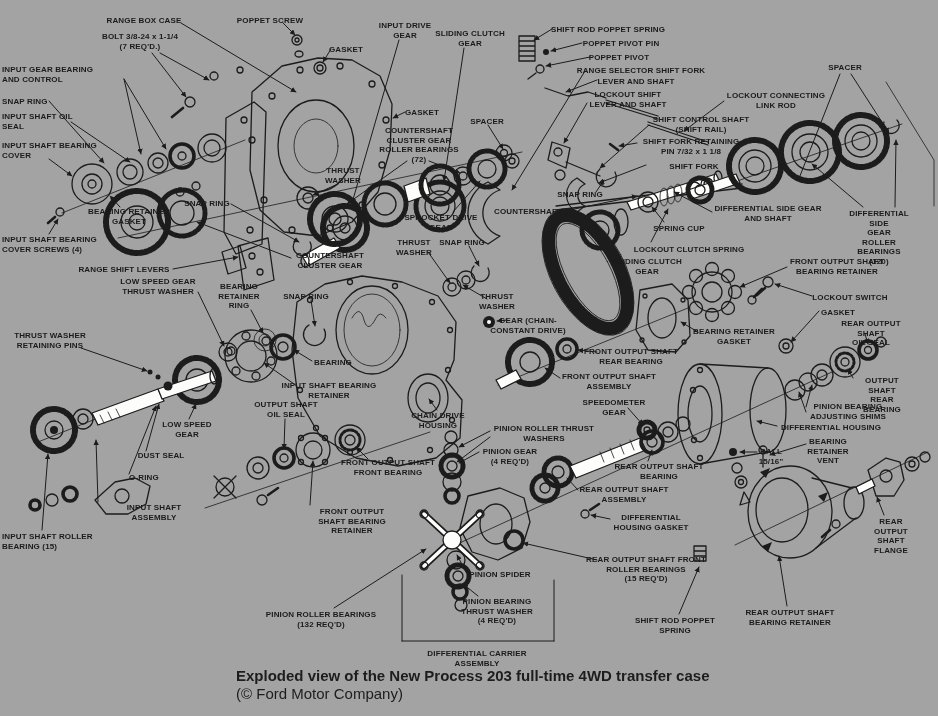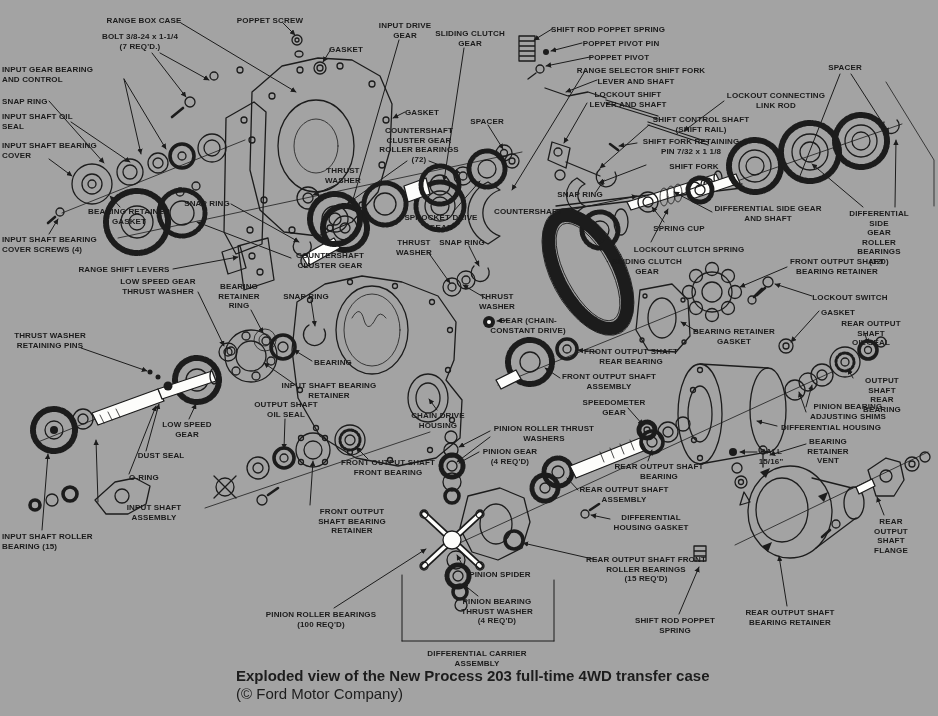--- a/index.html
+++ b/index.html
@@ -611,7 +611,7 @@
 THRUST WASHER
 (4 REQ'D)</div>
       <div class="part-label" style="left: 321px; top: 610px; transform: translateX(-50%); text-align: center;">PINION ROLLER BEARINGS
-(100 REQ'D)</div>
+(132 REQ'D)</div>
       <div class="part-label" style="left: 477px; top: 649px; transform: translateX(-50%); text-align: center;">DIFFERENTIAL CARRIER
 ASSEMBLY</div>
       <div class="part-label" style="left: 675px; top: 616px; transform: translateX(-50%); text-align: center;">SHIFT ROD POPPET

